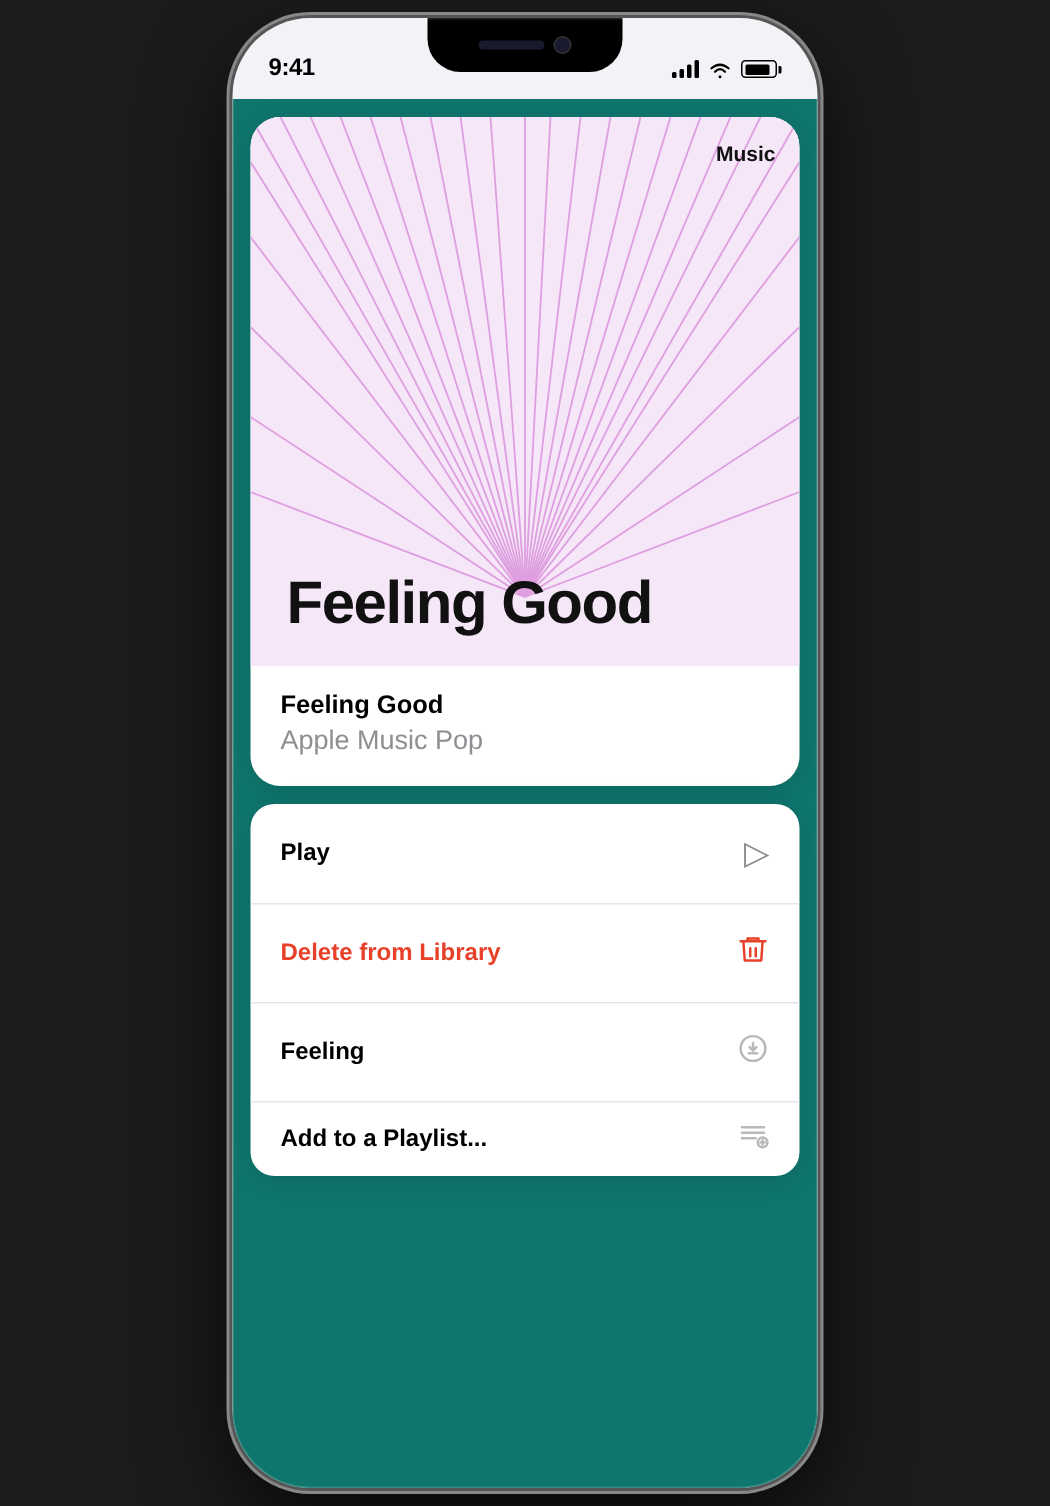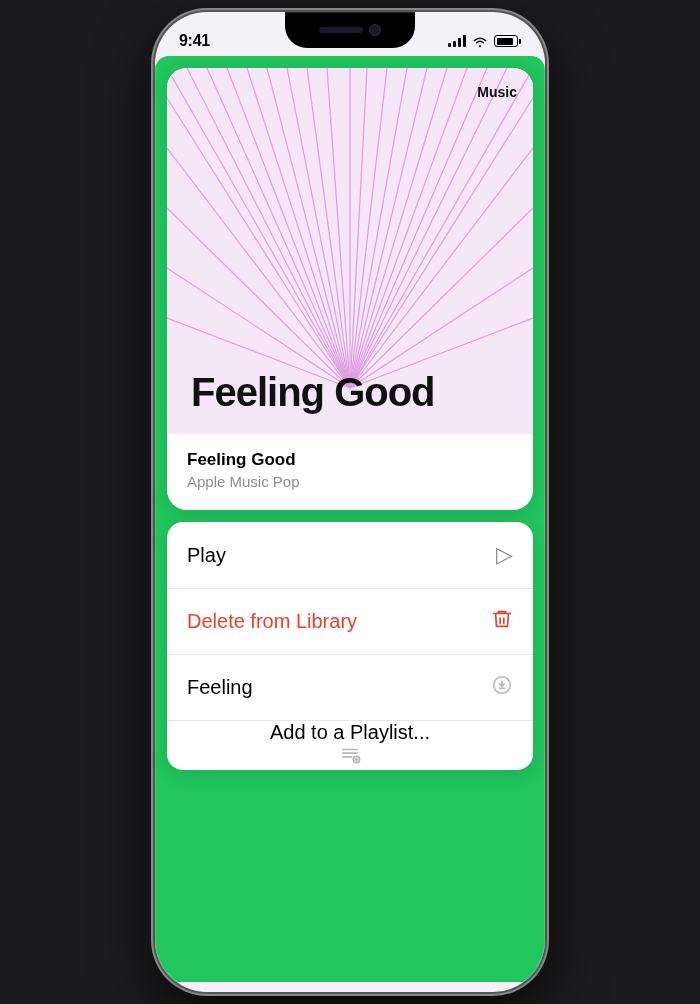--- a/index.html
+++ b/index.html
@@ -41,7 +41,7 @@
 
     
     .status-bar {
-      height: 44px;
+      height: 54px;
       display: flex;
       align-items: center;
       justify-content: space-between;

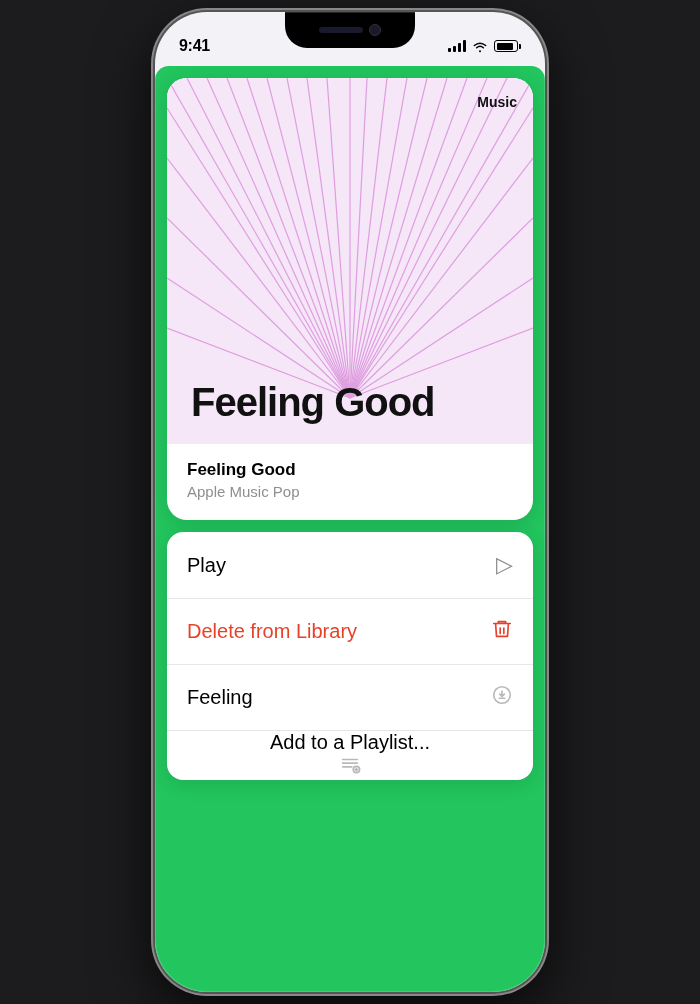--- a/index.html
+++ b/index.html
@@ -98,13 +98,12 @@
     
     .content {
       flex: 1;
-      background: #22c55e;
+      background: #0f766e;
       padding: 12px;
       display: flex;
       flex-direction: column;
       gap: 12px;
       height: calc(100% - 54px);
-      border-radius: 14px;
     }
 
     

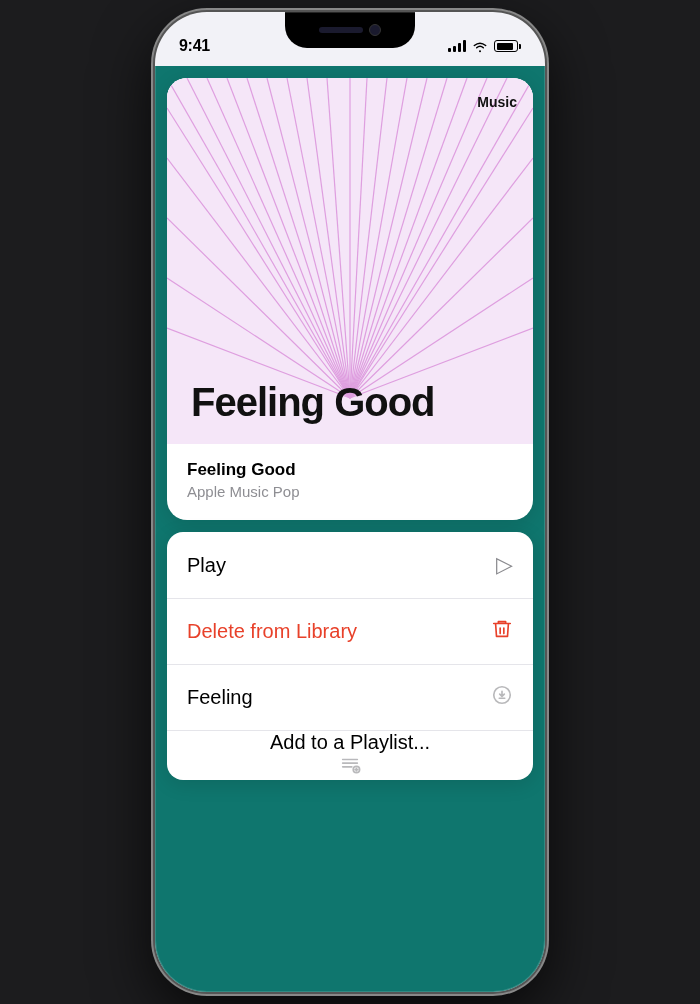--- a/index.html
+++ b/index.html
@@ -171,7 +171,7 @@
     }
 
     .album-artist {
-      font-size: 15px;
+      font-size: 18px;
       color: #8e8e93;
     }
 

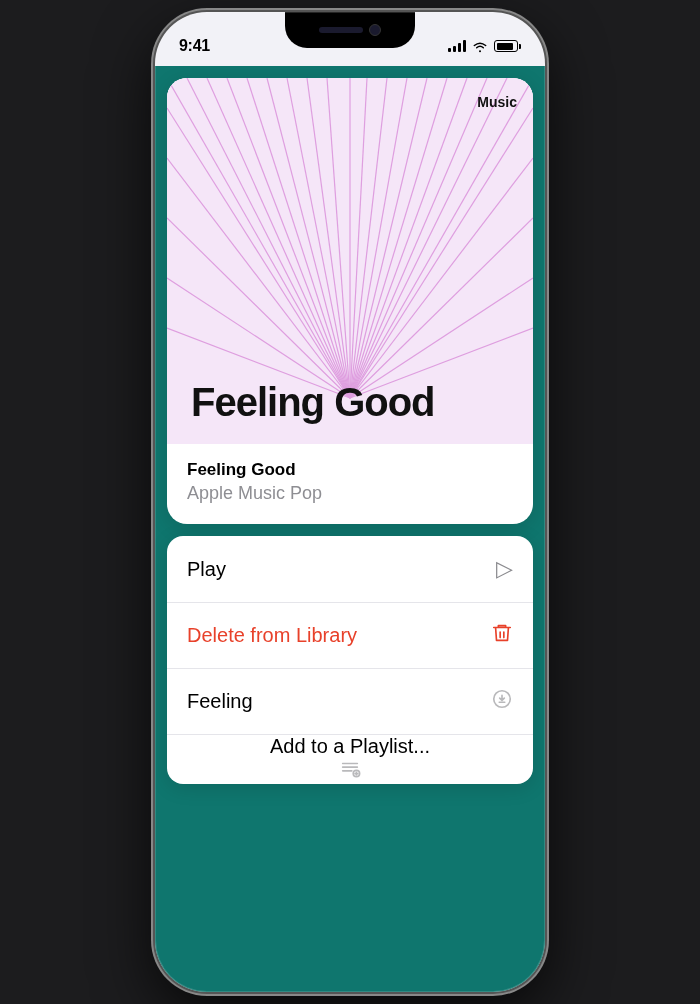--- a/index.html
+++ b/index.html
@@ -199,9 +199,9 @@
     }
 
     .menu-item-label {
-      font-size: 20px;
+      font-size: 16px;
       color: #000;
-      font-weight: 400;
+      font-weight: 700;
     }
 
     .menu-item-label.destructive {

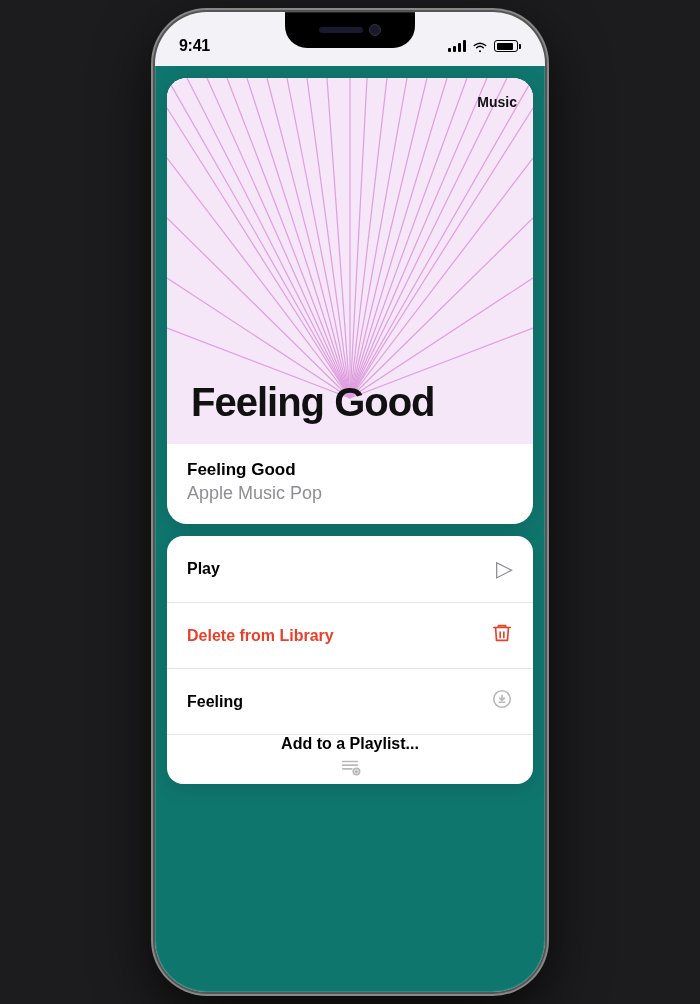--- a/index.html
+++ b/index.html
@@ -272,7 +272,6 @@
       padding: 0 20px;
       height: 50px;
       border-top: 0.5px solid #e5e5ea;
-      flex-direction: column;
     }
   </style>
 </head>

